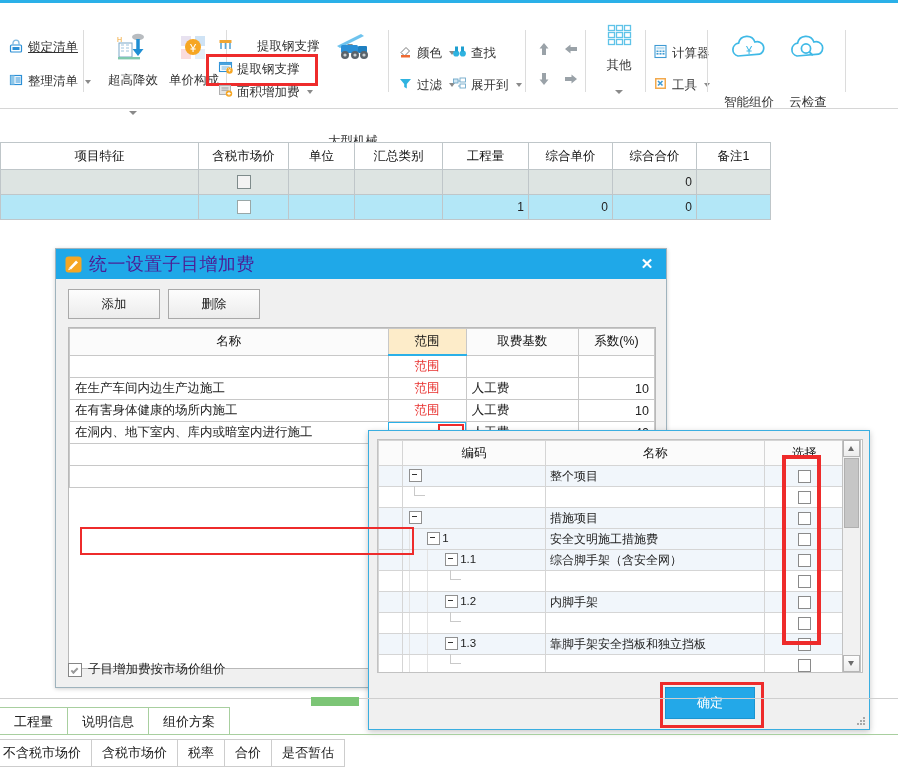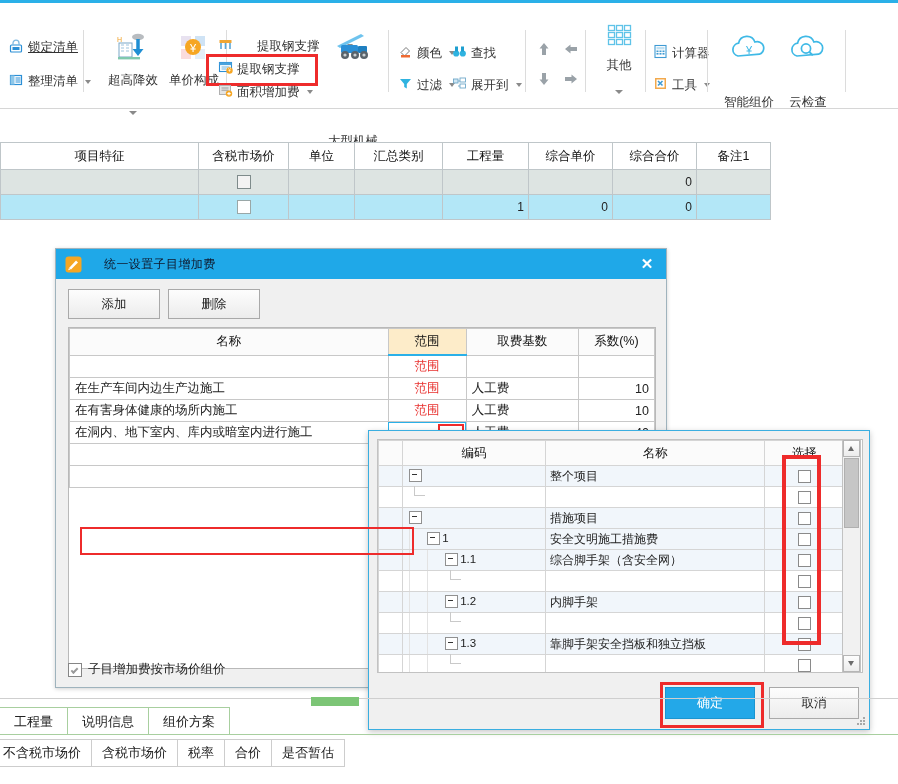--- a/index.html
+++ b/index.html
@@ -40,7 +40,7 @@
   
   #dlg1{left:55px;top:248px;width:610px;height:438px;background:#f0f0f0;border:1px solid #9fb3bd;box-shadow:0 1px 4px rgba(0,0,0,.18);}
   #dlg1-title{left:0;top:0;width:610px;height:30px;background:#1fa8e8;display:flex;align-items:center;}
-  #dlg1-title .t-txt{color:#0f172a;font-size:12px;margin-left:22px;letter-spacing:.4px;}
+  #dlg1-title .t-txt{color:#4c1d95;font-size:18px;margin-left:7px;letter-spacing:.4px;}
   #dlg1-close{position:absolute;right:10px;top:6px;width:18px;height:18px;color:#fff;font-size:15px;font-weight:bold;line-height:18px;text-align:center;cursor:pointer;font-family:"Liberation Sans",sans-serif;}
   .btn{background:linear-gradient(#fdfdfd,#eceCec);border:1px solid #a9a9a9;font-size:12.5px;color:#222;cursor:pointer;display:flex;align-items:center;justify-content:center;font-family:"Liberation Sans",sans-serif;}
   #btn-add{left:12px;top:40px;width:90px;height:28px;position:absolute;}

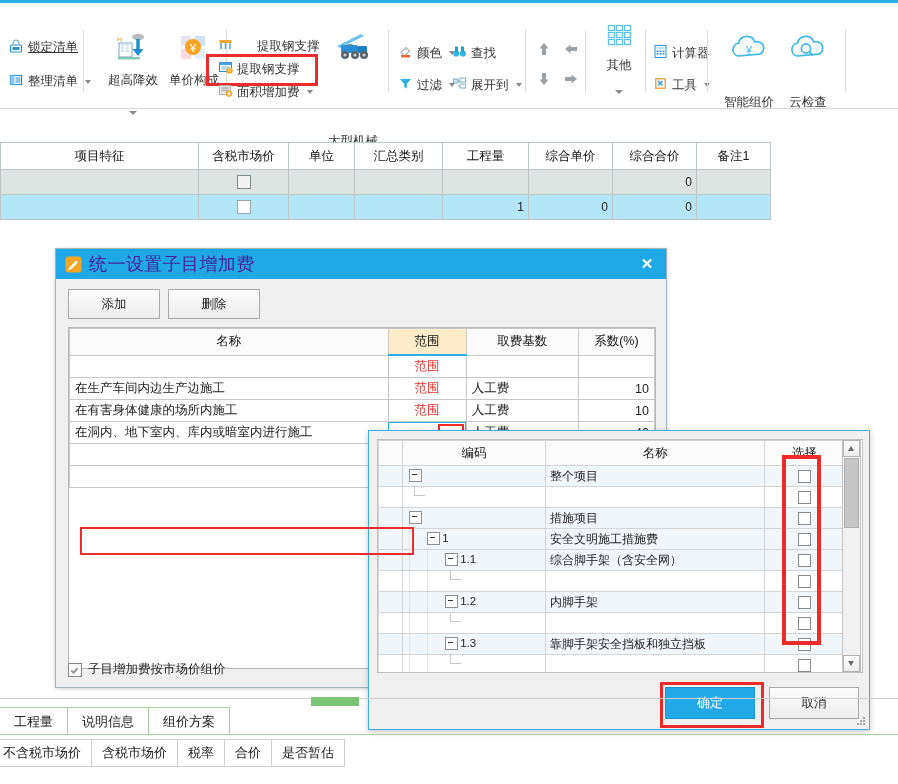--- a/index.html
+++ b/index.html
@@ -655,7 +655,6 @@
   <div id="dlg2-foot">
     <div id="btn-ok">确定</div>
     <div id="redbox-ok"></div>
-    <div class="btn" id="btn-cancel">取消</div>
     <div id="grip">
       <i style="left:7px;top:1px;"></i>
         <i style="left:4px;top:4px;"></i>

